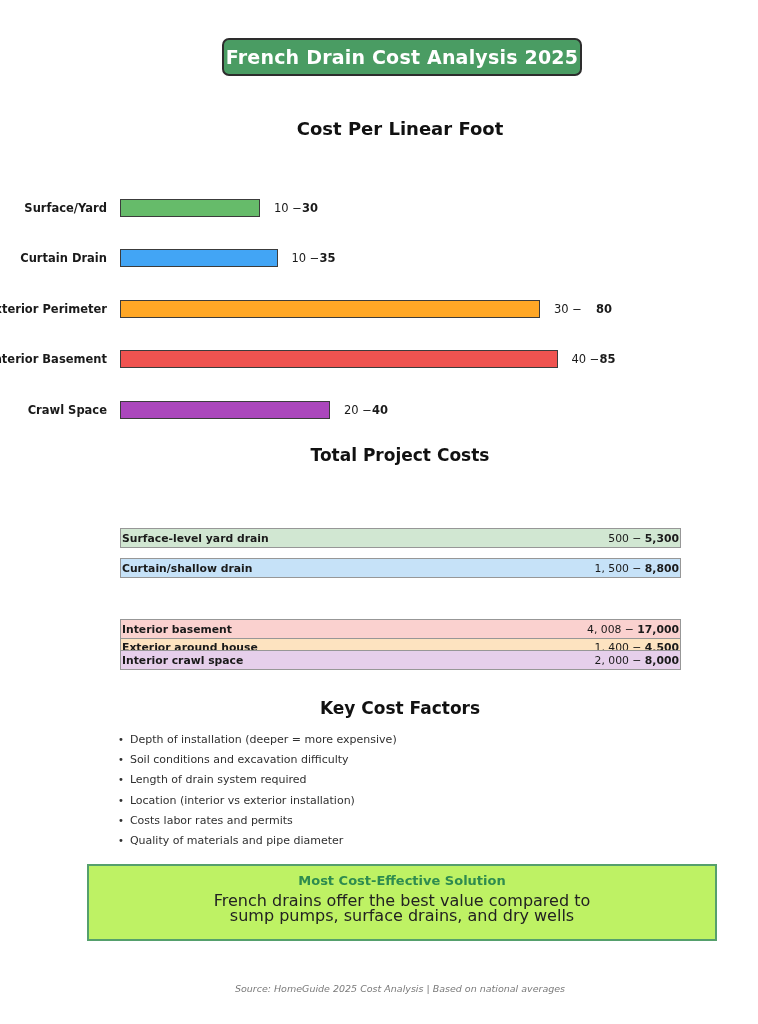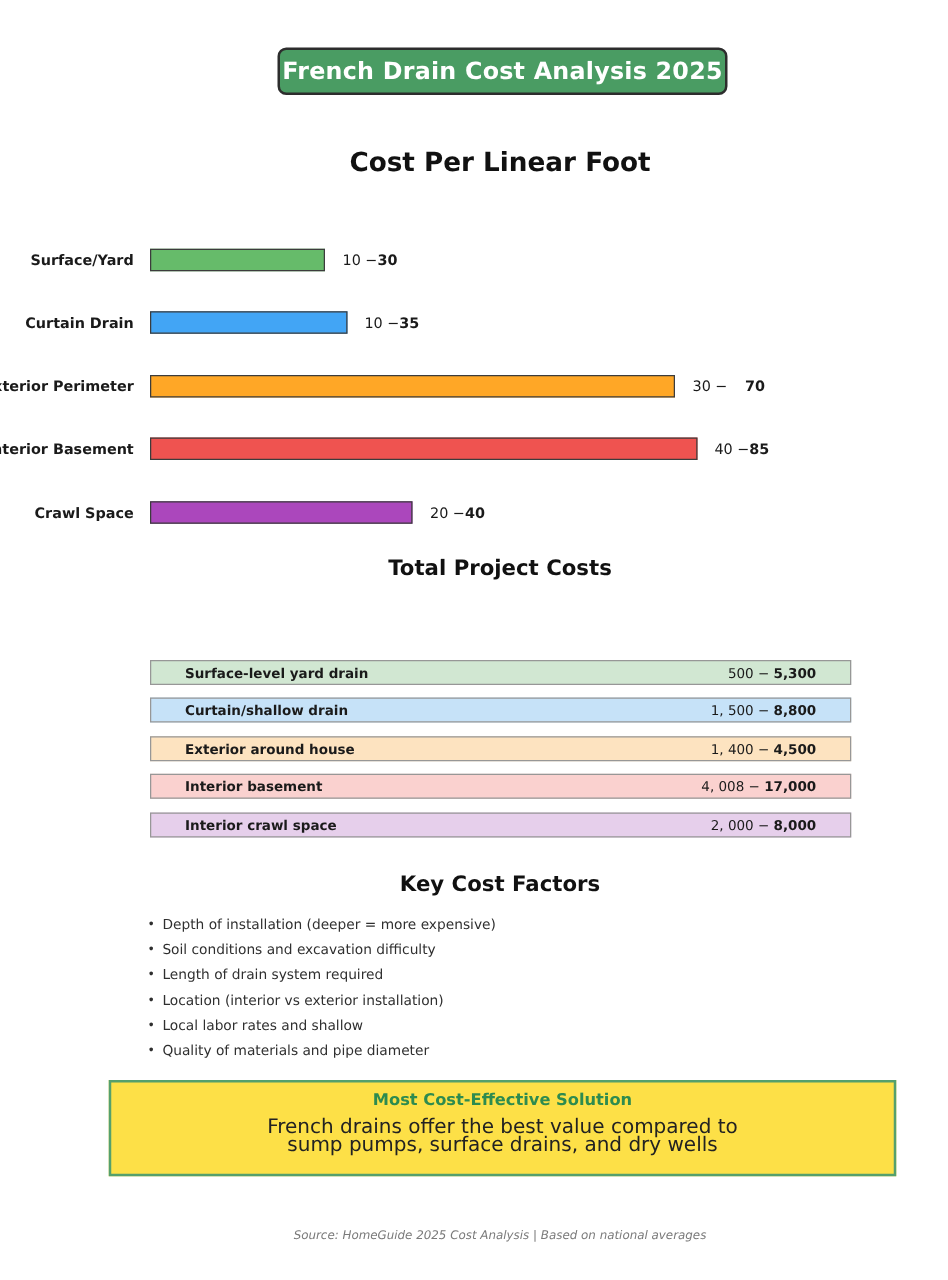--- a/index.html
+++ b/index.html
@@ -26,7 +26,7 @@
 
   
   .heading { left: 100px; width: 600px; text-align: center; font-weight: bold; color: #111; }
-  .chart-title { top: 118px; font-size: 21px; }
+  .chart-title { top: 118px; font-size: 18px; }
   .totals-title { top: 445px; font-size: 17px; }
   .factors-title { top: 698px; font-size: 17px; }
 

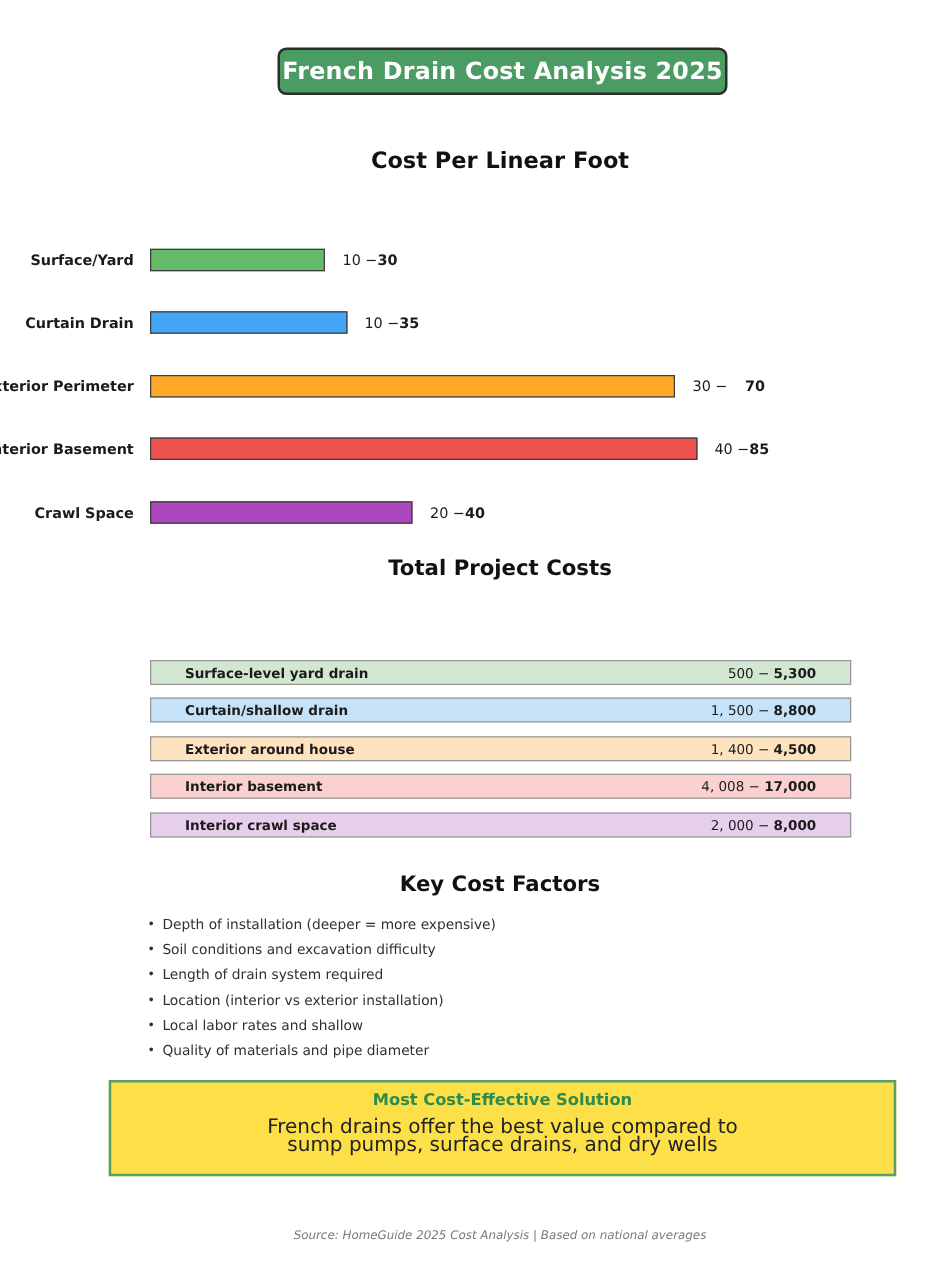--- a/index.html
+++ b/index.html
@@ -122,7 +122,7 @@
     <div class="bar" style="width: 420px; background: rgb(255, 167, 38);"></div>
     <span class="bar-value" style="left: 554px; gap: 14px;">
         <span>30 − </span>
-        <b>70</b>
+        <b>80</b>
       </span>
   </div>
   <div class="bar-row r3">

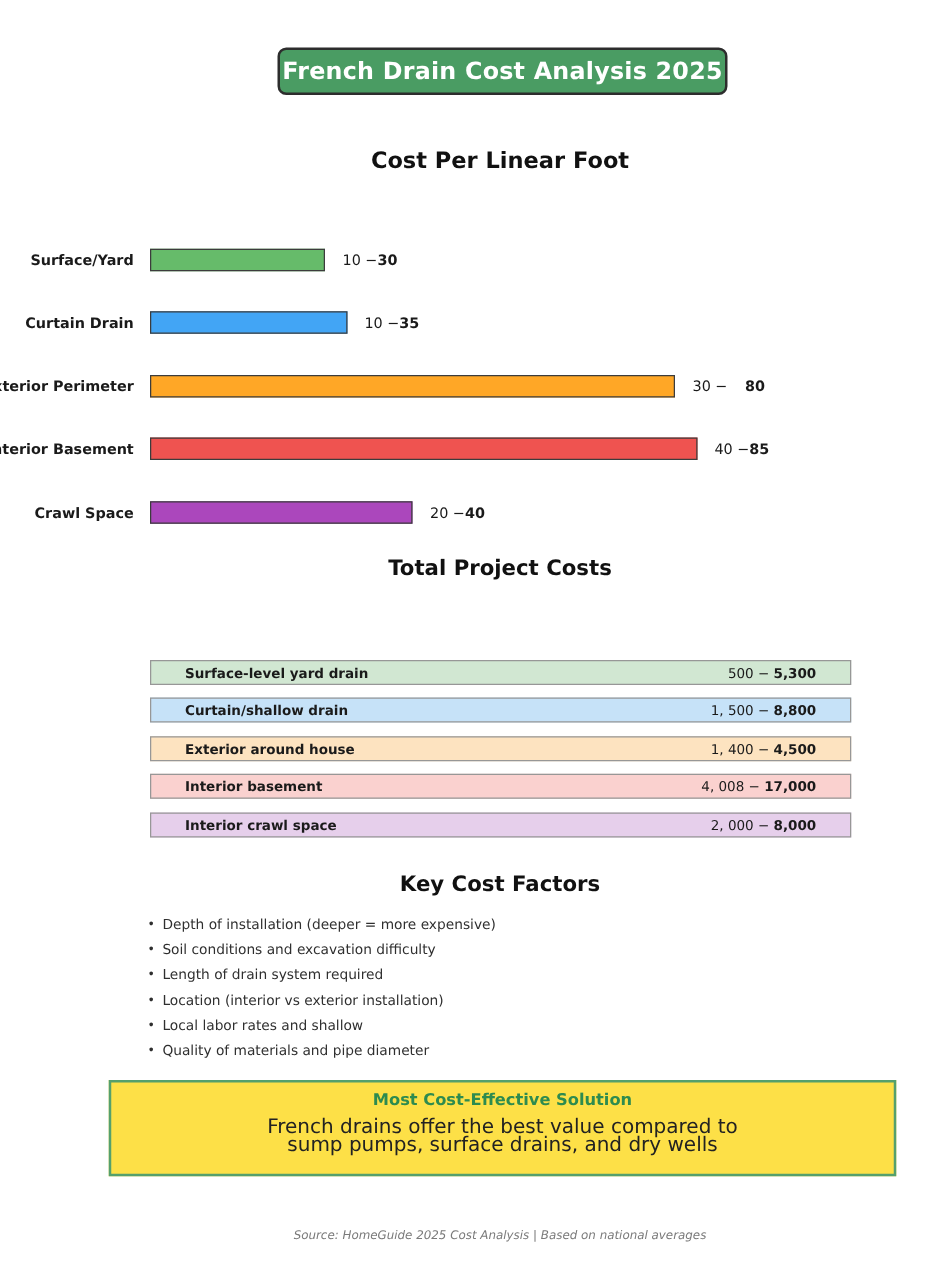--- a/index.html
+++ b/index.html
@@ -55,7 +55,7 @@
     position: absolute; left: 120px; width: 561px; height: 20px;
     border: 1px solid #979797;
     display: flex; align-items: center; justify-content: space-between;
-    padding: 0 27px;
+    padding: 0 1px;
   }
   .total-row.t0 { top: 528px; } .total-row.t1 { top: 558px; } .total-row.t2 { top: 589px; }
   .total-row.t3 { top: 619px; } .total-row.t4 { top: 650px; }

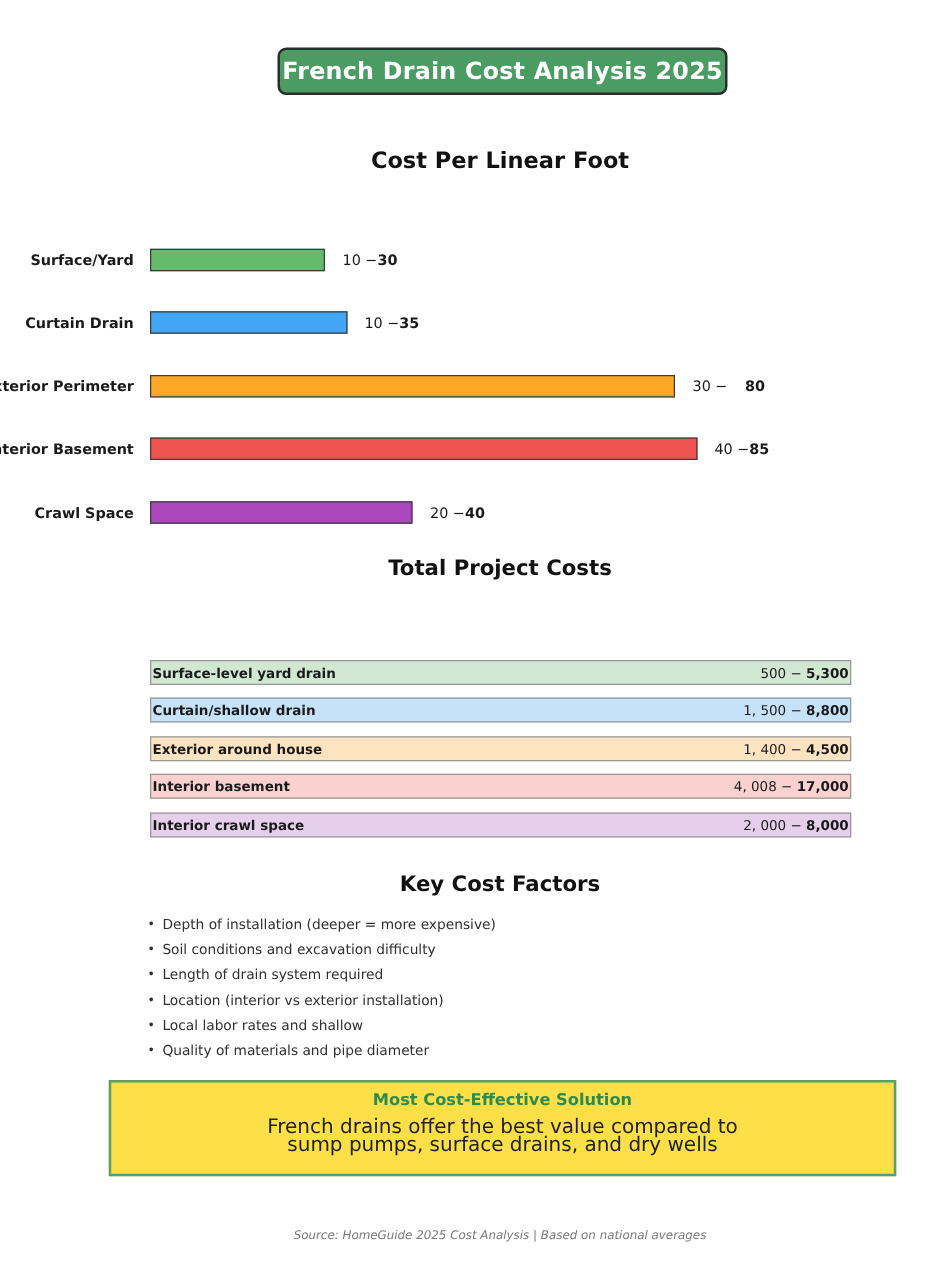--- a/index.html
+++ b/index.html
@@ -154,7 +154,7 @@
     <span class="total-label">Curtain/shallow drain</span>
     <span class="total-value"><span>1, 500 − </span><b>8,800</b></span>
   </div>
-  <div class="total-row t2" style="background: rgb(253, 227, 192);">
+  <div class="total-row t2" style="background: rgb(253, 227, 192); margin-top: 48px;">
     <span class="total-label">Exterior around house</span>
     <span class="total-value"><span>1, 400 − </span><b>4,500</b></span>
   </div>

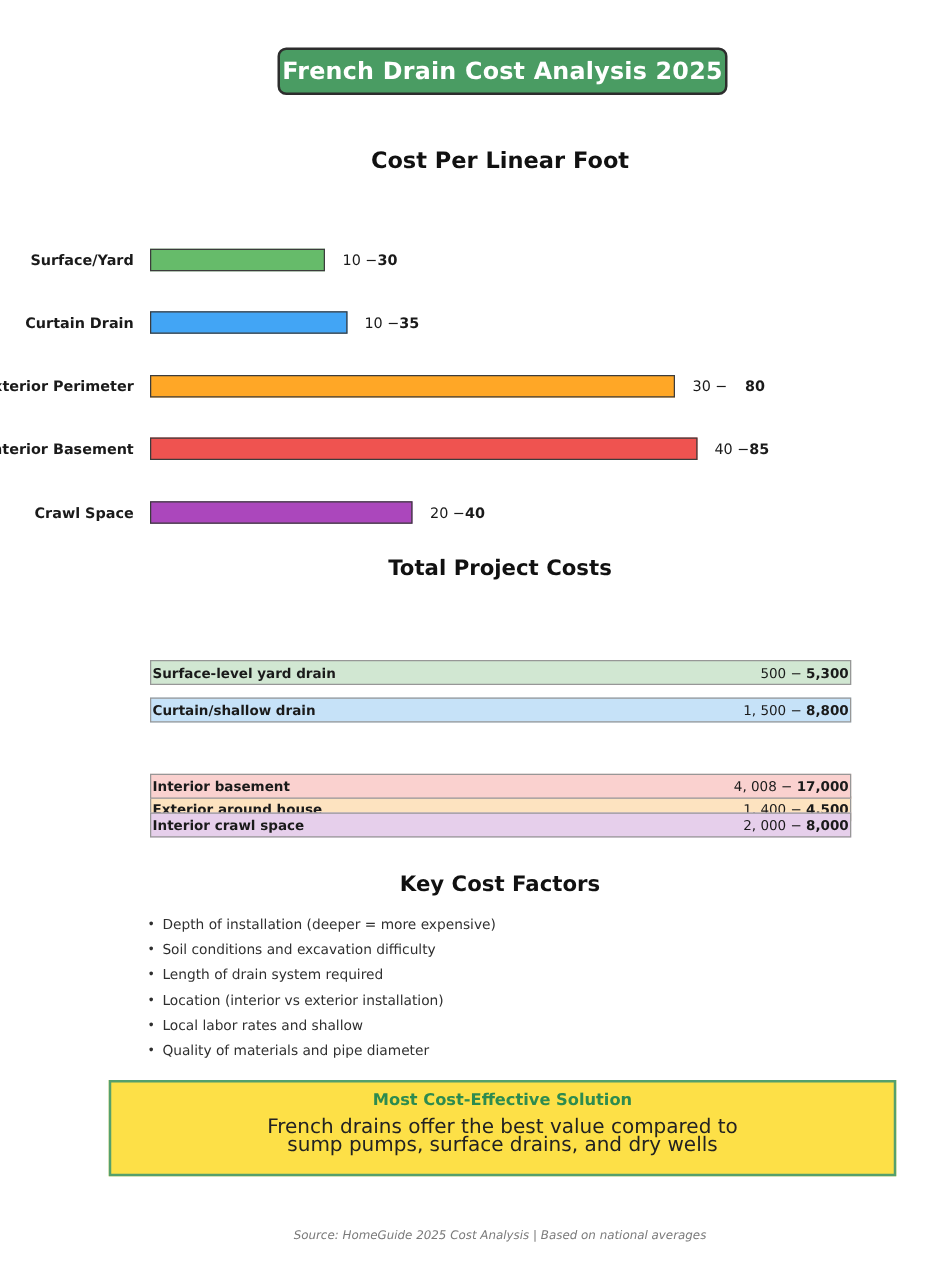--- a/index.html
+++ b/index.html
@@ -189,7 +189,7 @@
     </div>
   <div class="factor f4">
       <span class="bullet">•</span>
-      <span>Local labor rates and shallow</span>
+      <span>Costs labor rates and permits</span>
     </div>
   <div class="factor f5">
       <span class="bullet">•</span>

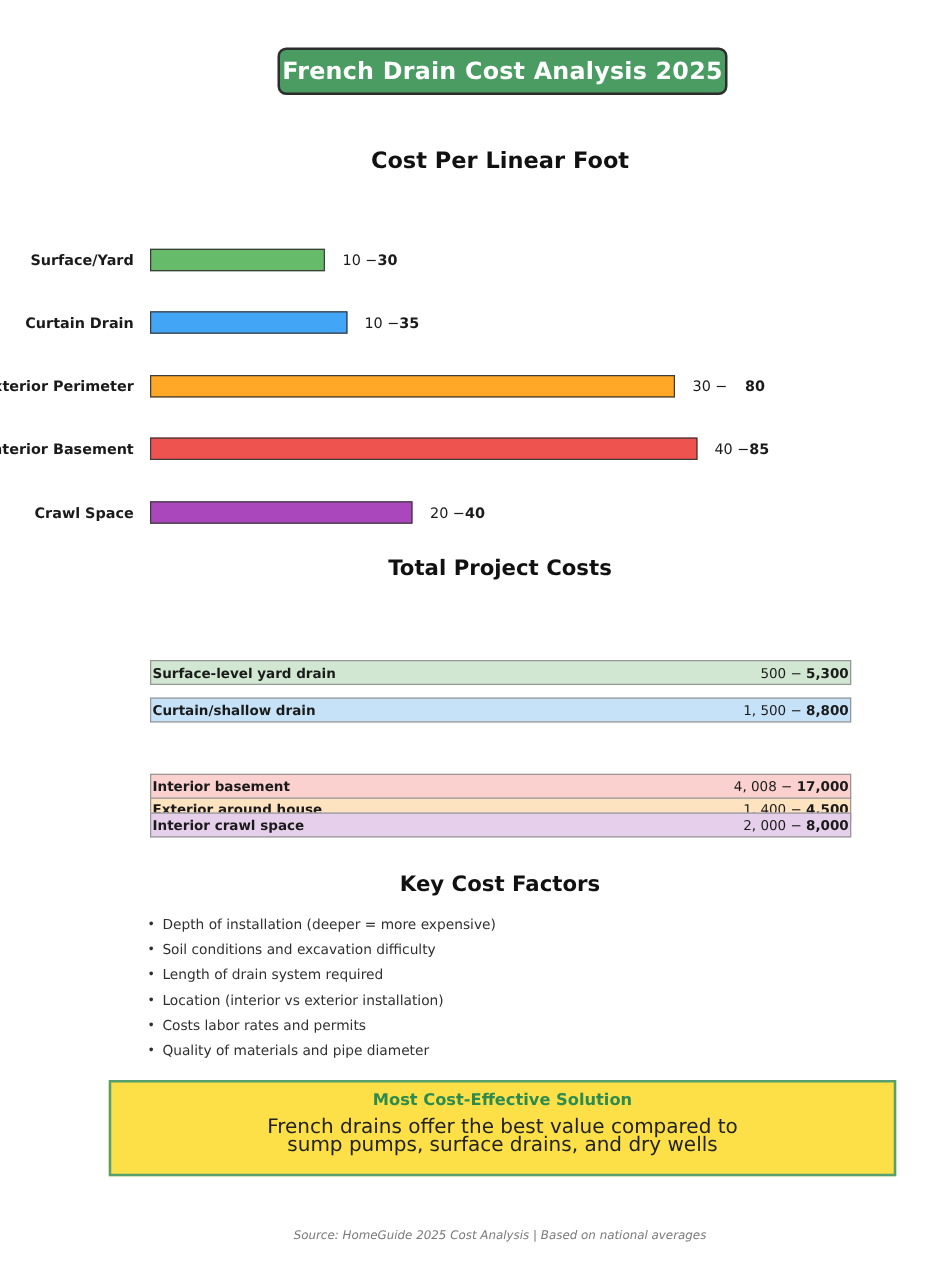--- a/index.html
+++ b/index.html
@@ -76,7 +76,7 @@
   
   .solution-box {
     left: 87px; top: 864px; width: 630px; height: 77px;
-    background: #fde047;
+    background: #bef264;
     border: 2px solid #55a06c;
     text-align: center;
     padding-top: 7px;

